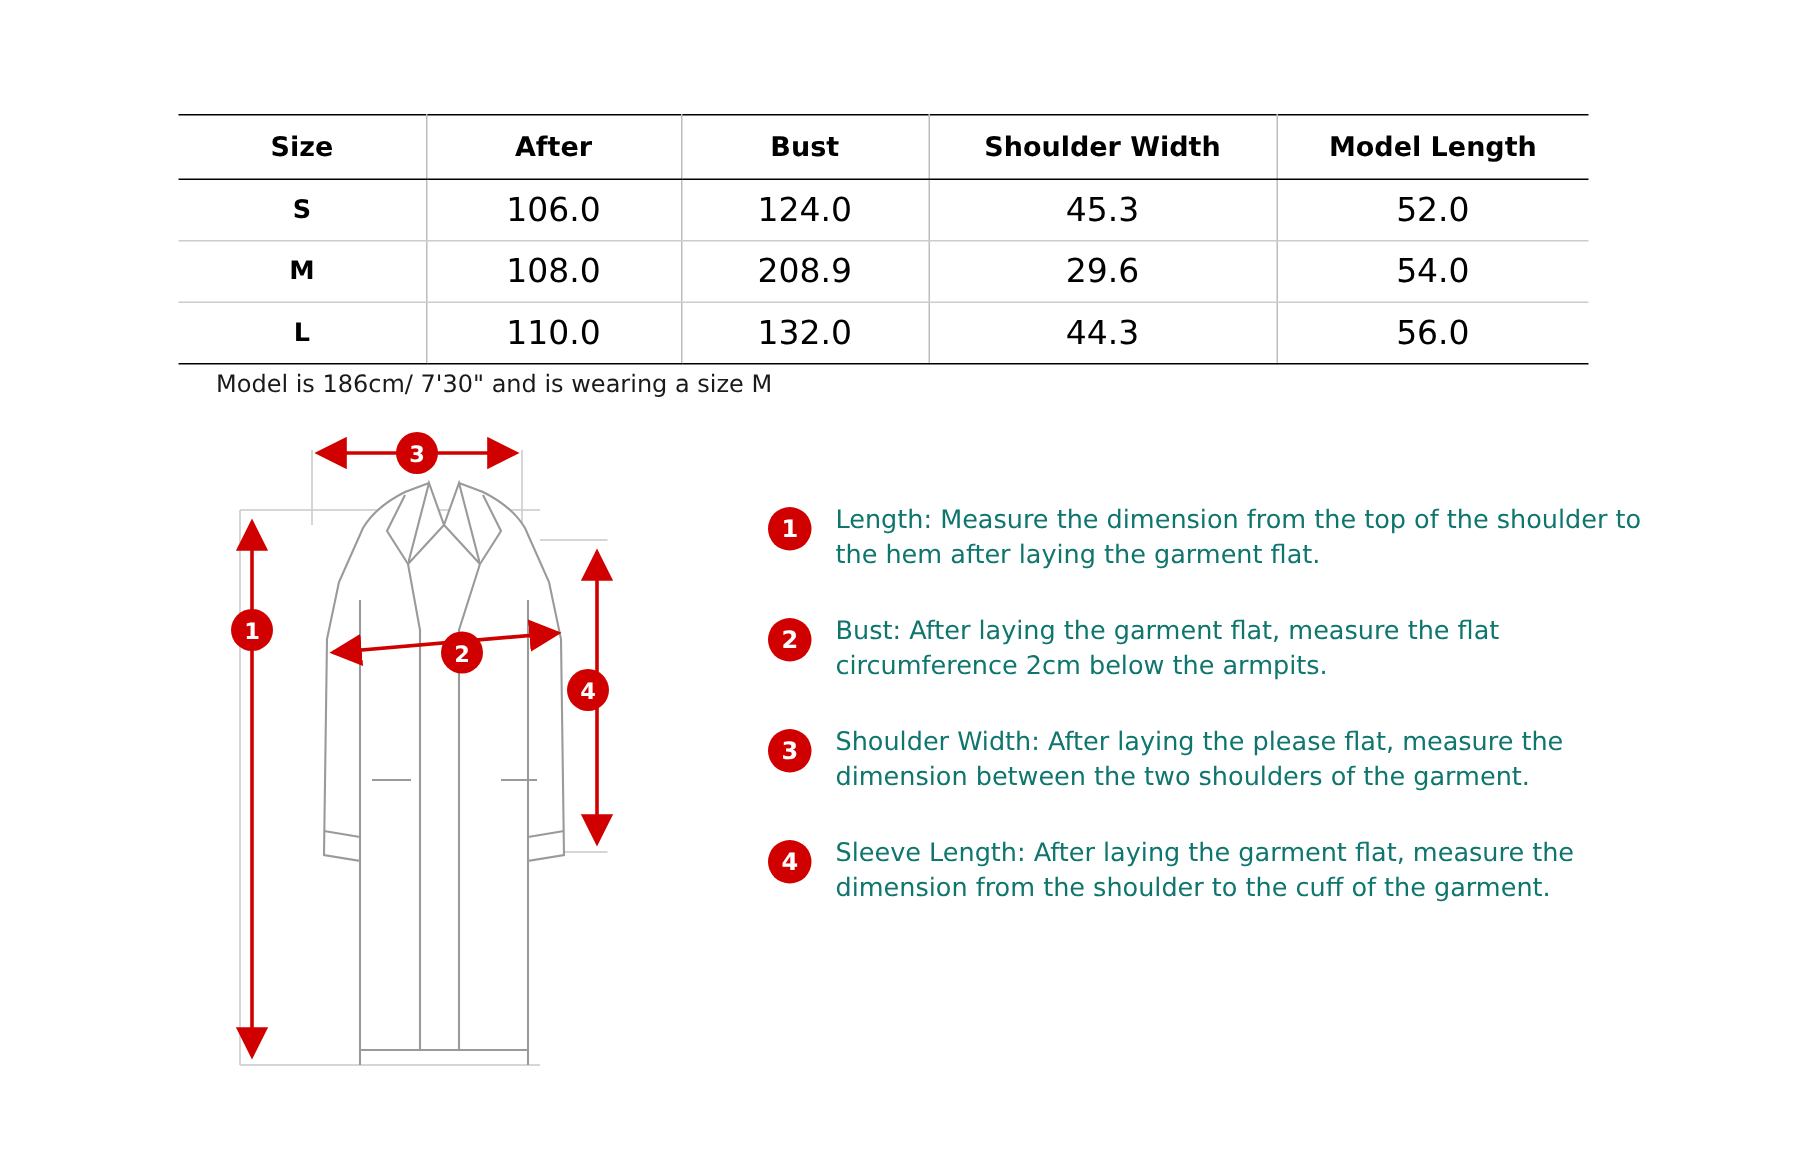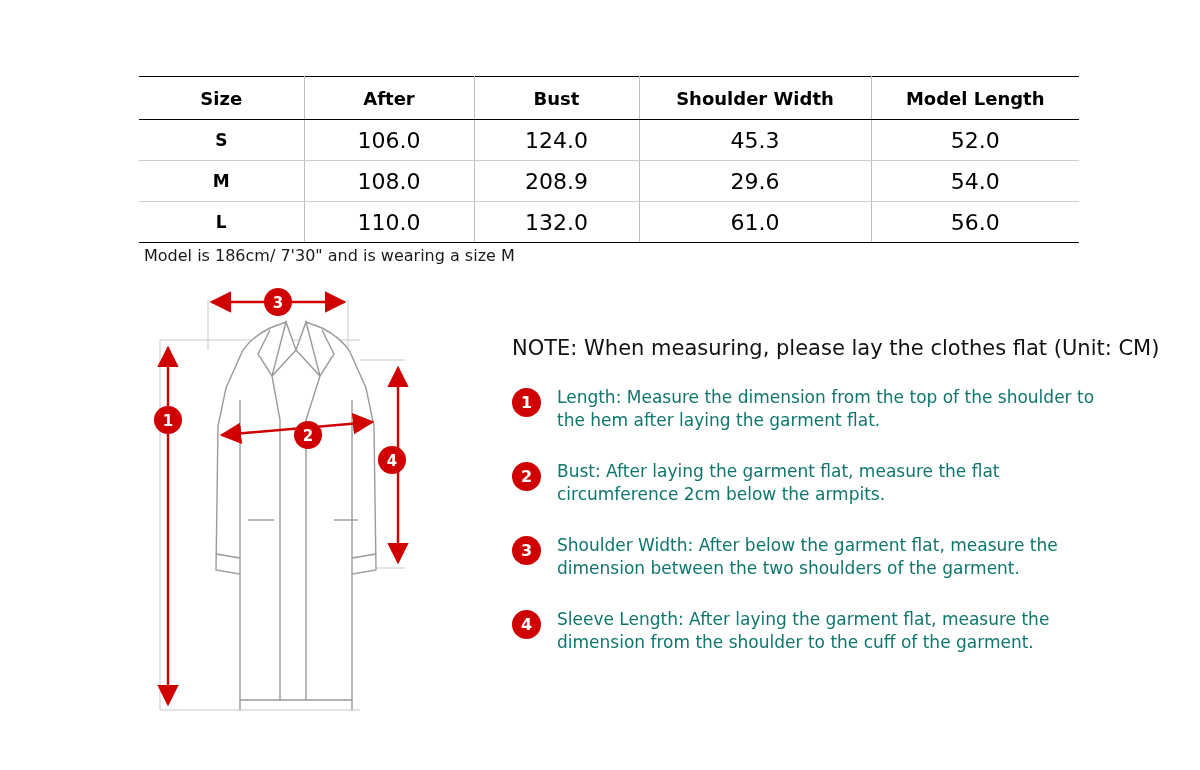--- a/index.html
+++ b/index.html
@@ -19,7 +19,7 @@
   
   .size-table {
     position: absolute;
-    left: 139px;
+    left: 119px;
     top: 76px;
     width: 940px;
     border-collapse: collapse;

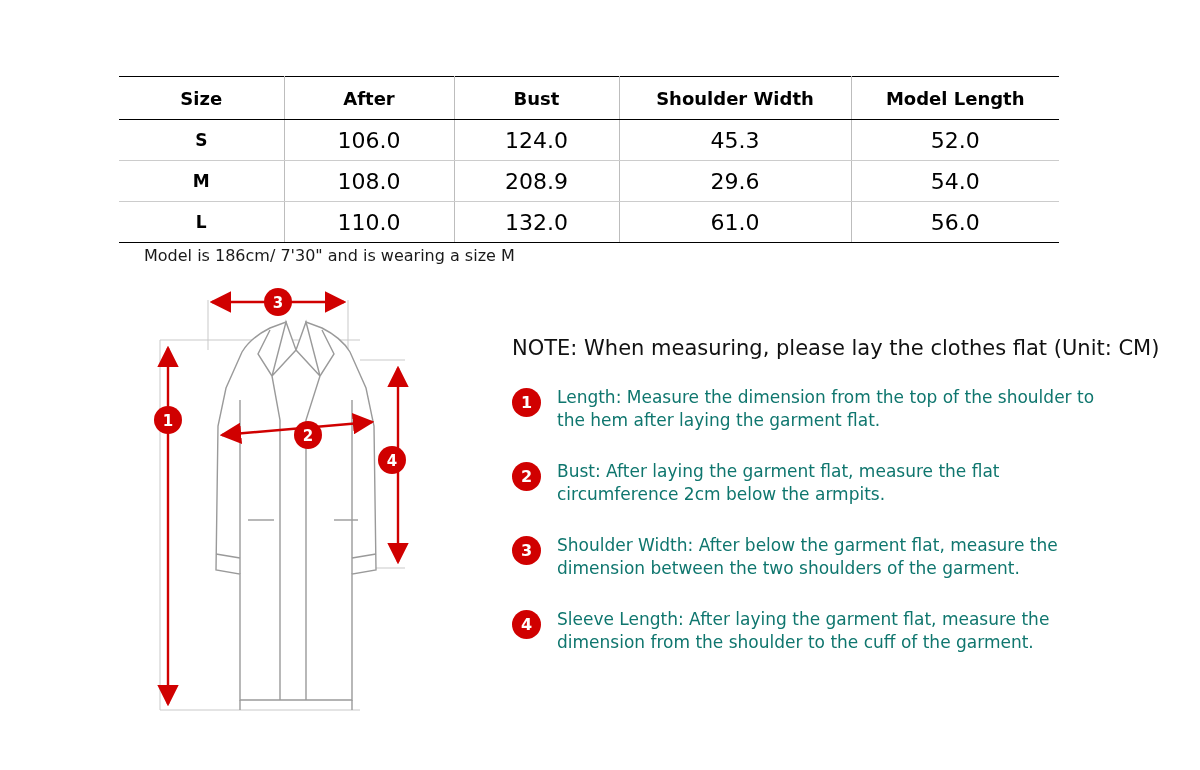--- a/index.html
+++ b/index.html
@@ -162,7 +162,7 @@
       <td>L</td>
       <td>110.0</td>
       <td>132.0</td>
-      <td>61.0</td>
+      <td>44.3</td>
       <td>56.0</td>
     </tr>
   </tbody>

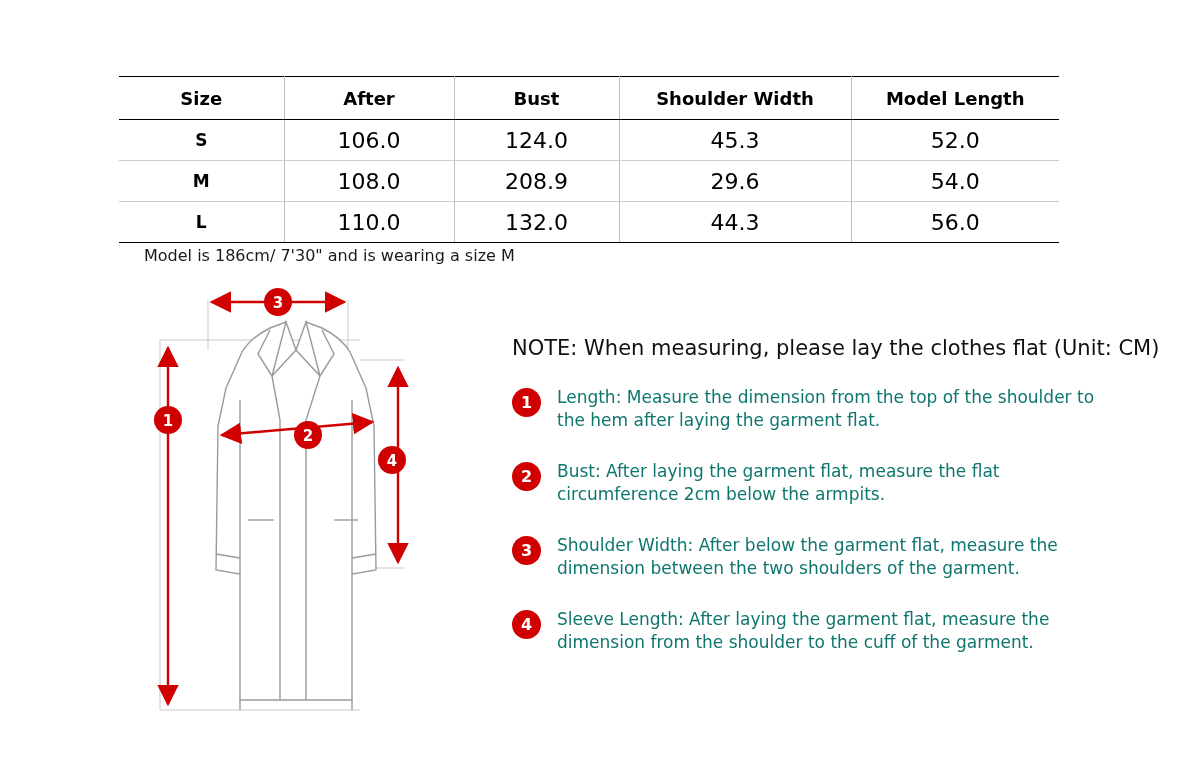--- a/index.html
+++ b/index.html
@@ -247,7 +247,6 @@
 </div>
 
 <div class="notes">
-  <div class="notes-title">NOTE: When measuring, please lay the clothes flat (Unit: CM)</div>
 
   <div class="note-row">
     <div class="note-badge">1</div>

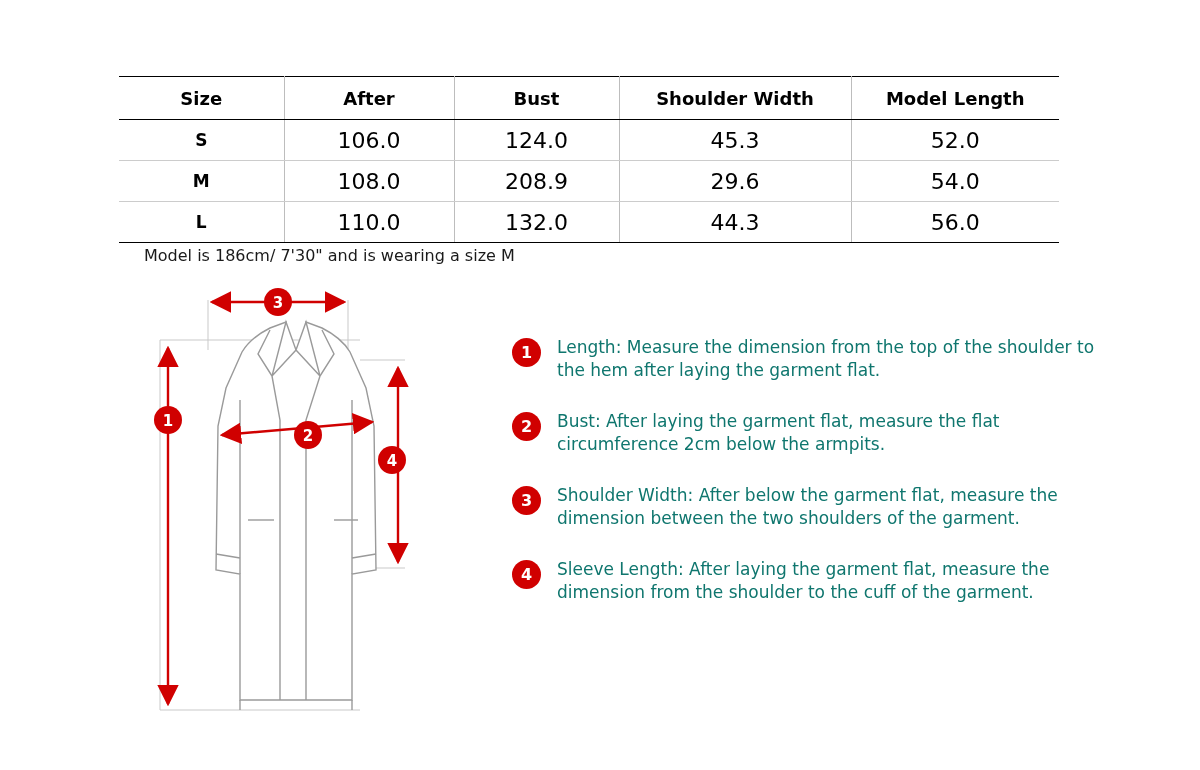--- a/index.html
+++ b/index.html
@@ -260,7 +260,7 @@
 
   <div class="note-row">
     <div class="note-badge">3</div>
-    <div class="note-text">Shoulder Width: After below the garment flat, measure the dimension between the two shoulders of the garment.</div>
+    <div class="note-text">Shoulder Width: After laying the please flat, measure the dimension between the two shoulders of the garment.</div>
   </div>
 
   <div class="note-row">

